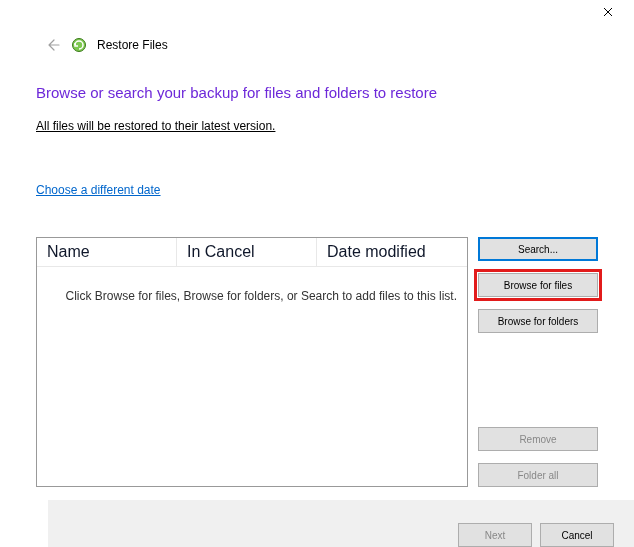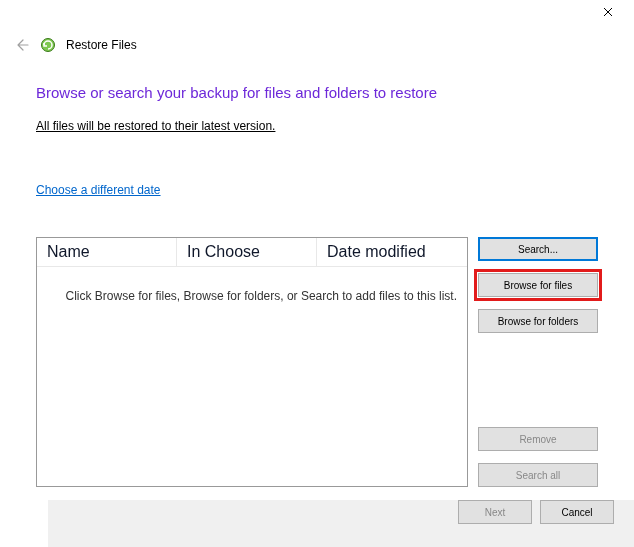--- a/index.html
+++ b/index.html
@@ -35,6 +35,7 @@
       align-items: center;
       padding: 12px 16px 6px 12px;
       gap: 10px;
+      margin-left: 31px;
     }
     .back-arrow {
       width: 18px;

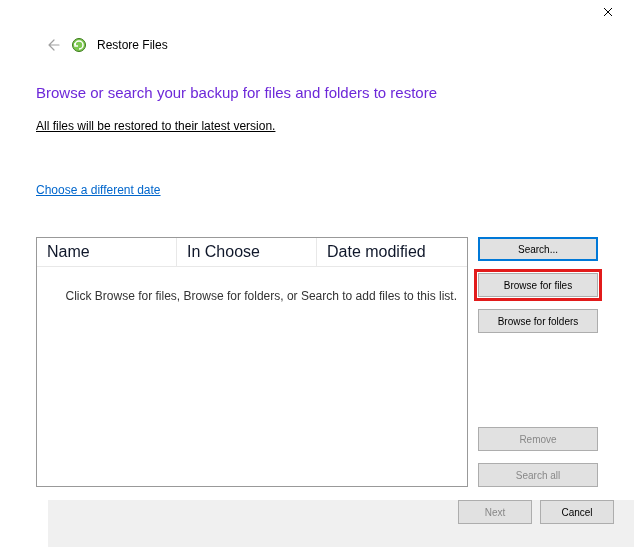--- a/index.html
+++ b/index.html
@@ -193,7 +193,7 @@
     <div class="list-panel">
       <div class="list-header">
         <div class="col col-name">Name</div>
-        <div class="col col-folder">In Choose</div>
+        <div class="col col-folder">In Cancel</div>
         <div class="col col-date">Date modified</div>
       </div>
       <div class="empty-msg">Click Browse for files, Browse for folders, or Search to add files to this list.</div>

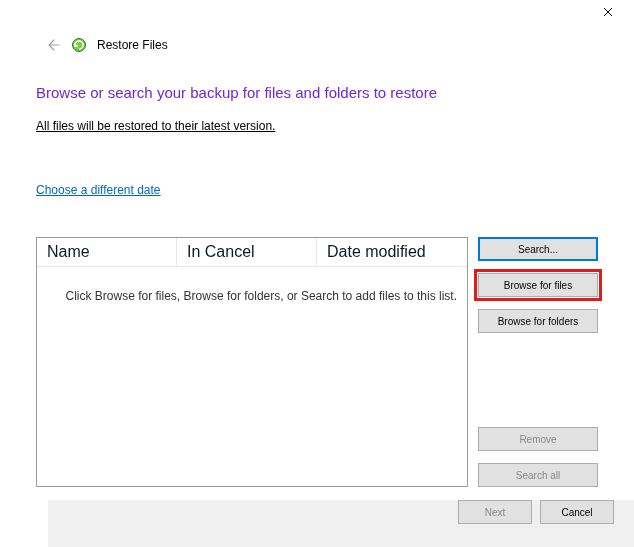--- a/index.html
+++ b/index.html
@@ -205,7 +205,7 @@
       <button class="btn">Browse for folders</button>
       <div class="spacer-flex"></div>
       <button class="btn btn-disabled" disabled="">Remove</button>
-      <button class="btn btn-disabled" disabled="">Search all</button>
+      <button class="btn btn-disabled" disabled="">Folder all</button>
     </div>
   </div>
 </div>

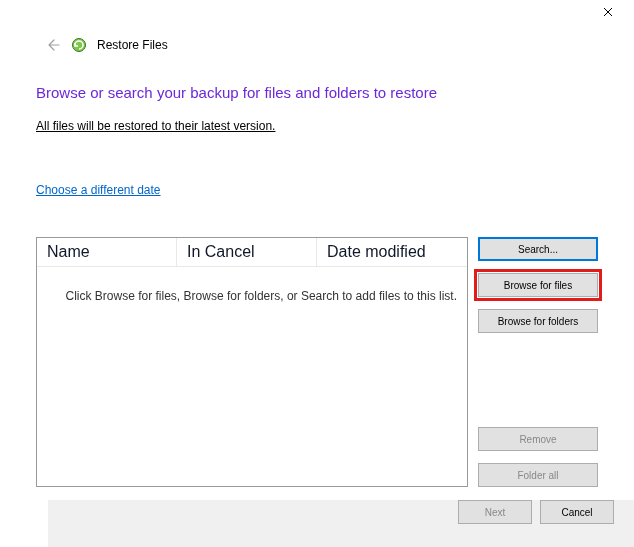--- a/index.html
+++ b/index.html
@@ -147,7 +147,7 @@
       background: #f0f0f0;
       border-top: 1px solid #ffffff;
       display: flex;
-      align-items: flex-start;
+      align-items: flex-end;
       justify-content: flex-end;
       padding: 0 20px;
       gap: 8px;

